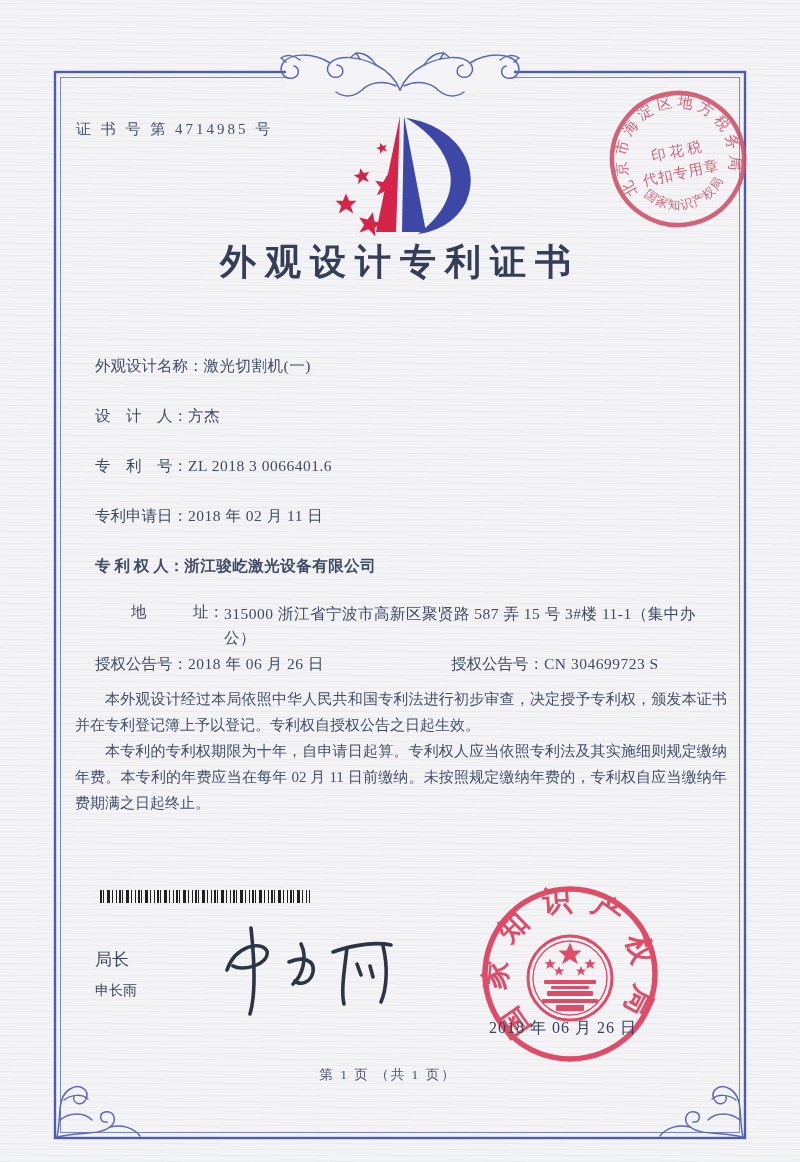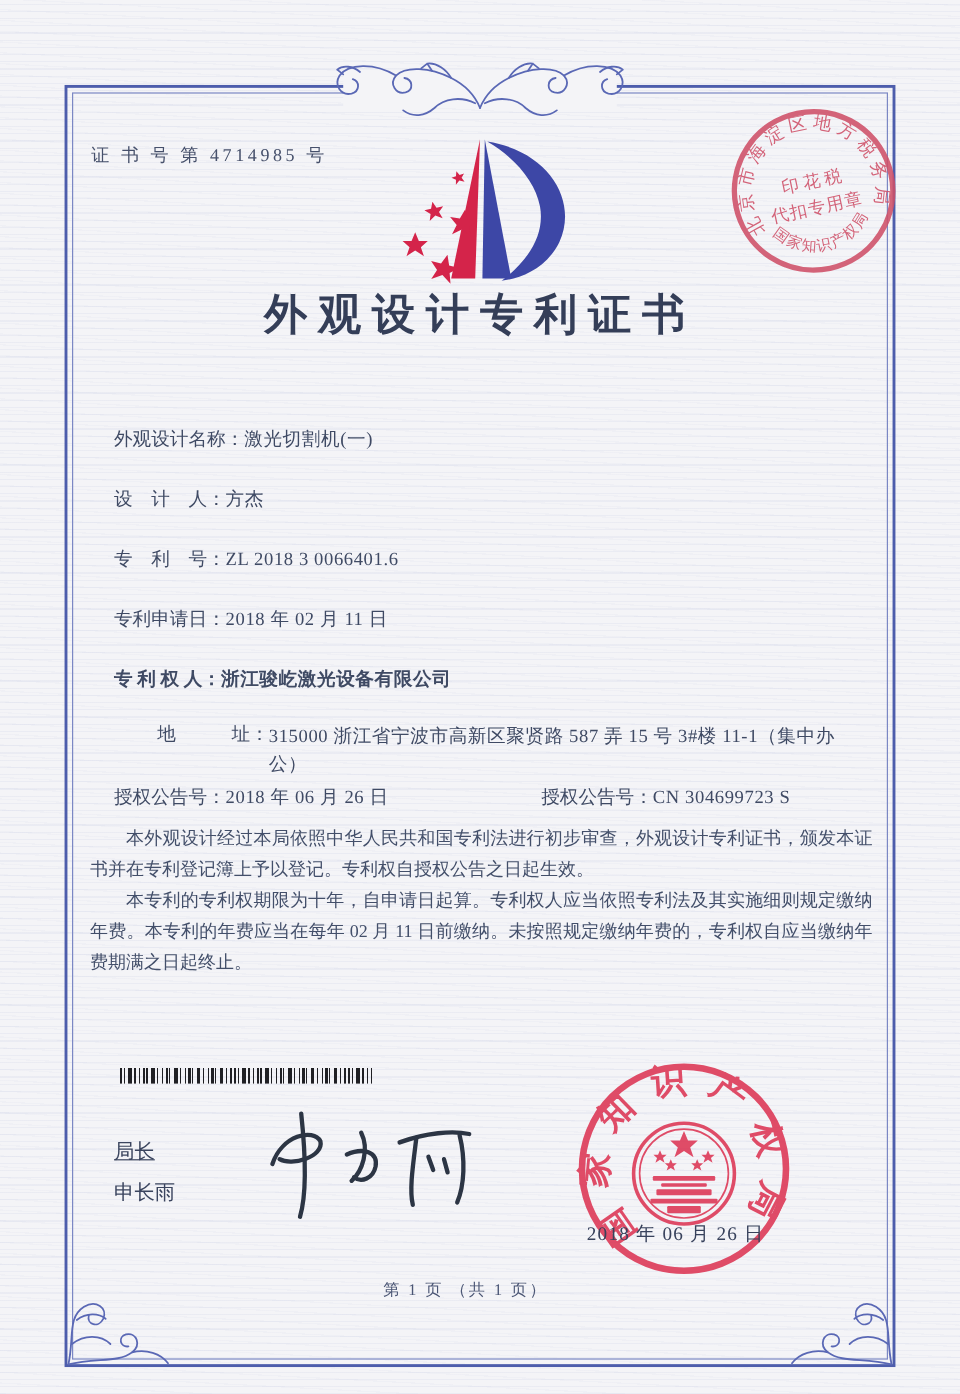--- a/index.html
+++ b/index.html
@@ -155,7 +155,7 @@
   </div>
 
   <div class="abs paras">
-    <p>本外观设计经过本局依照中华人民共和国专利法进行初步审查，外观设计专利证书，颁发本证书并在专利登记簿上予以登记。专利权自授权公告之日起生效。</p>
+    <p>本外观设计经过本局依照中华人民共和国专利法进行初步审查，决定授予专利权，颁发本证书并在专利登记簿上予以登记。专利权自授权公告之日起生效。</p>
     <p>本专利的专利权期限为十年，自申请日起算。专利权人应当依照专利法及其实施细则规定缴纳年费。本专利的年费应当在每年 02 月 11 日前缴纳。未按照规定缴纳年费的，专利权自应当缴纳年费期满之日起终止。</p>
   </div>
 

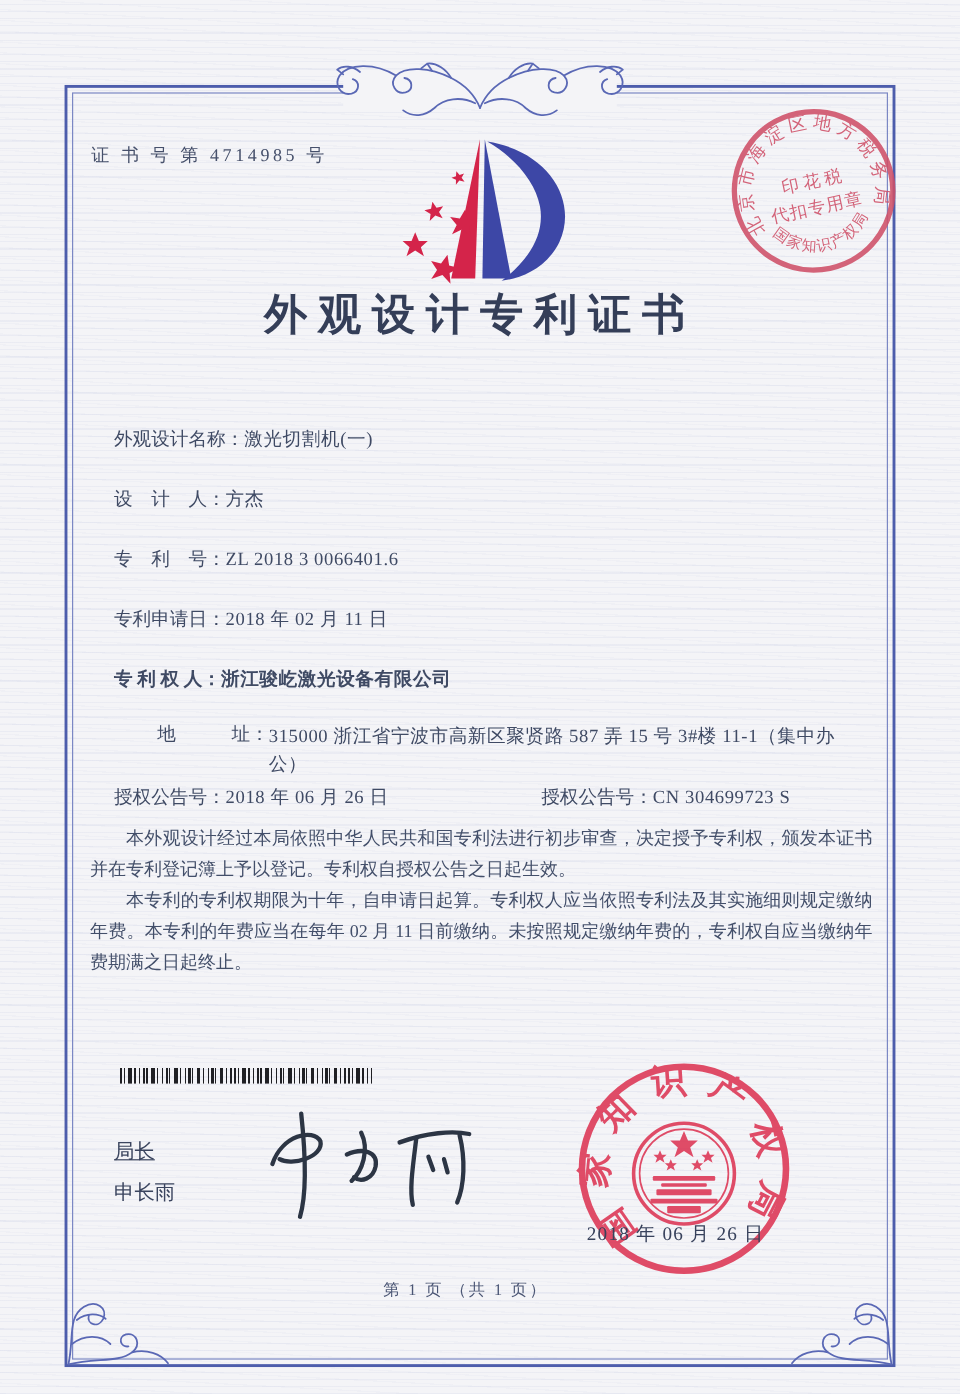--- a/index.html
+++ b/index.html
@@ -36,7 +36,7 @@
       #202024 12px,#202024 13px,transparent 13px,transparent 16px,
       #202024 16px,#202024 17px,transparent 17px,transparent 19px);
   }
-  .sig-title{left:95px;top:948px;font-size:17px;color:#3a445e;font-family:"Liberation Sans","DejaVu Sans",sans-serif;text-decoration:underline;}
+  .sig-title{left:95px;top:948px;font-size:17px;color:#3a445e;font-family:"Liberation Sans","DejaVu Sans",sans-serif;}
   .sig-name{left:95px;top:982px;font-size:17px;color:#3a445e;font-family:"Liberation Sans","DejaVu Sans",sans-serif;}
   .signature-svg{left:205px;top:918px;}
   .seal-svg{left:474px;top:878px;}

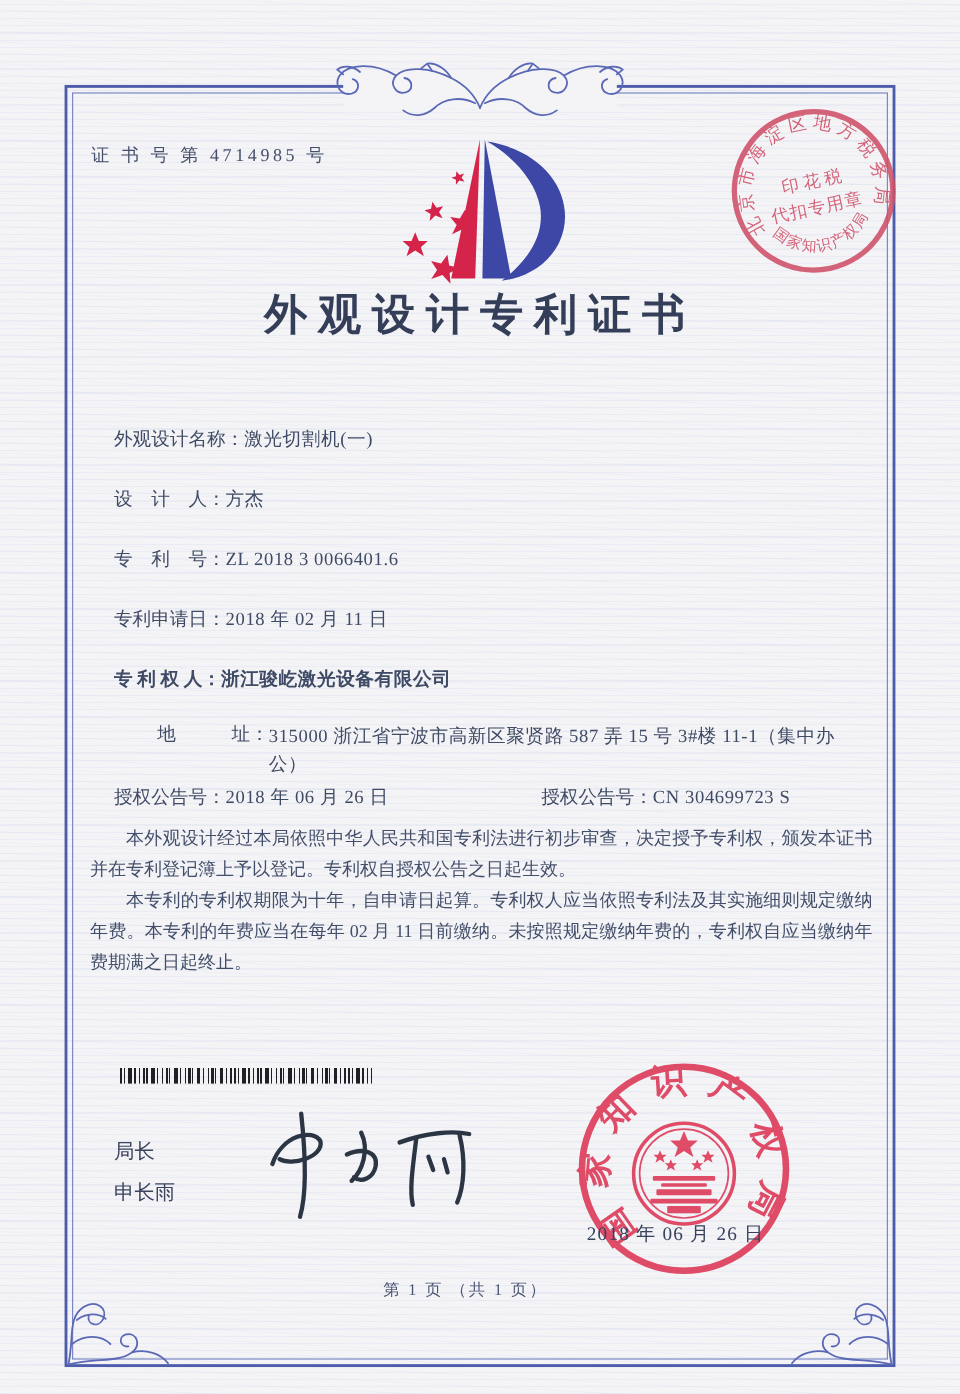--- a/index.html
+++ b/index.html
@@ -37,7 +37,7 @@
       #202024 16px,#202024 17px,transparent 17px,transparent 19px);
   }
   .sig-title{left:95px;top:948px;font-size:17px;color:#3a445e;font-family:"Liberation Sans","DejaVu Sans",sans-serif;}
-  .sig-name{left:95px;top:982px;font-size:17px;color:#3a445e;font-family:"Liberation Sans","DejaVu Sans",sans-serif;}
+  .sig-name{left:95px;top:982px;font-size:14px;color:#3a445e;font-family:"Liberation Sans","DejaVu Sans",sans-serif;}
   .signature-svg{left:205px;top:918px;}
   .seal-svg{left:474px;top:878px;}
   .seal-date{left:489px;top:1018px;font-size:16px;letter-spacing:1px;color:#38425c;z-index:5;}

